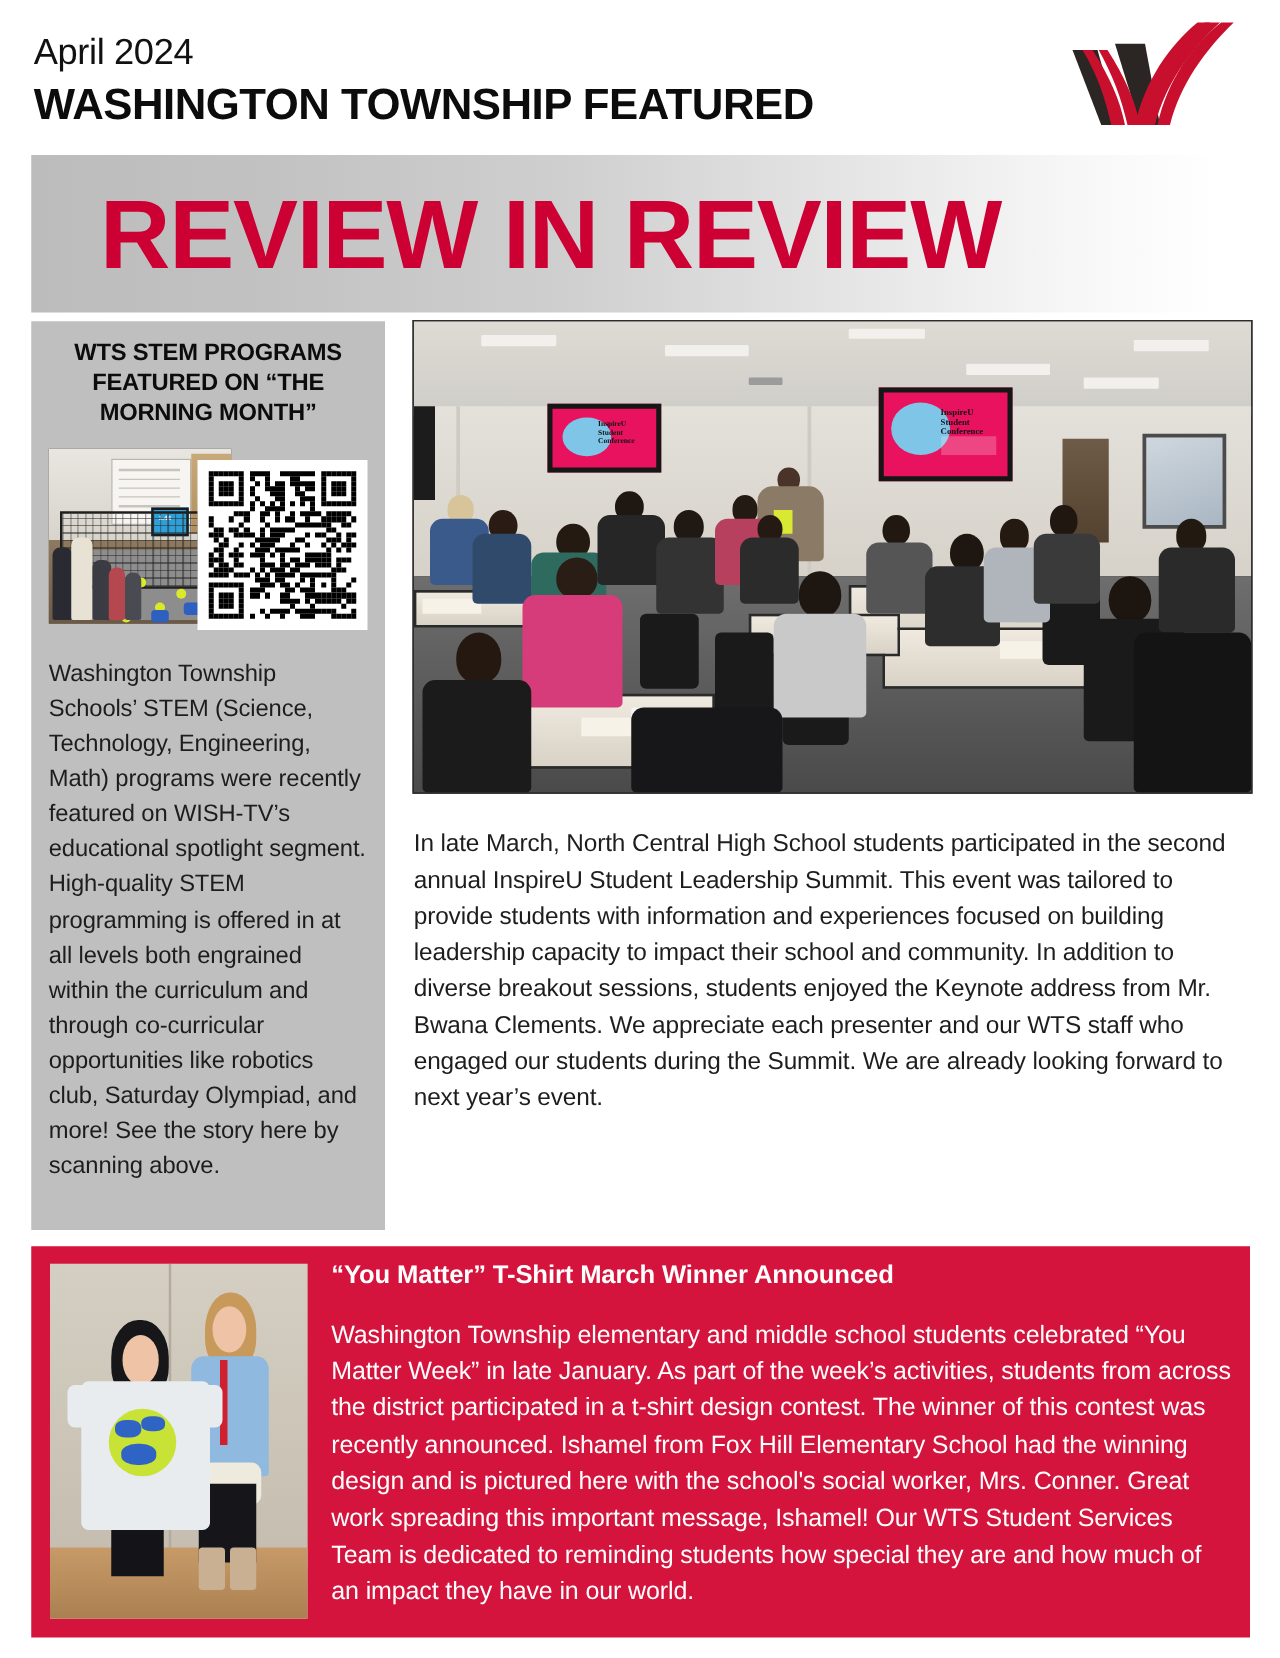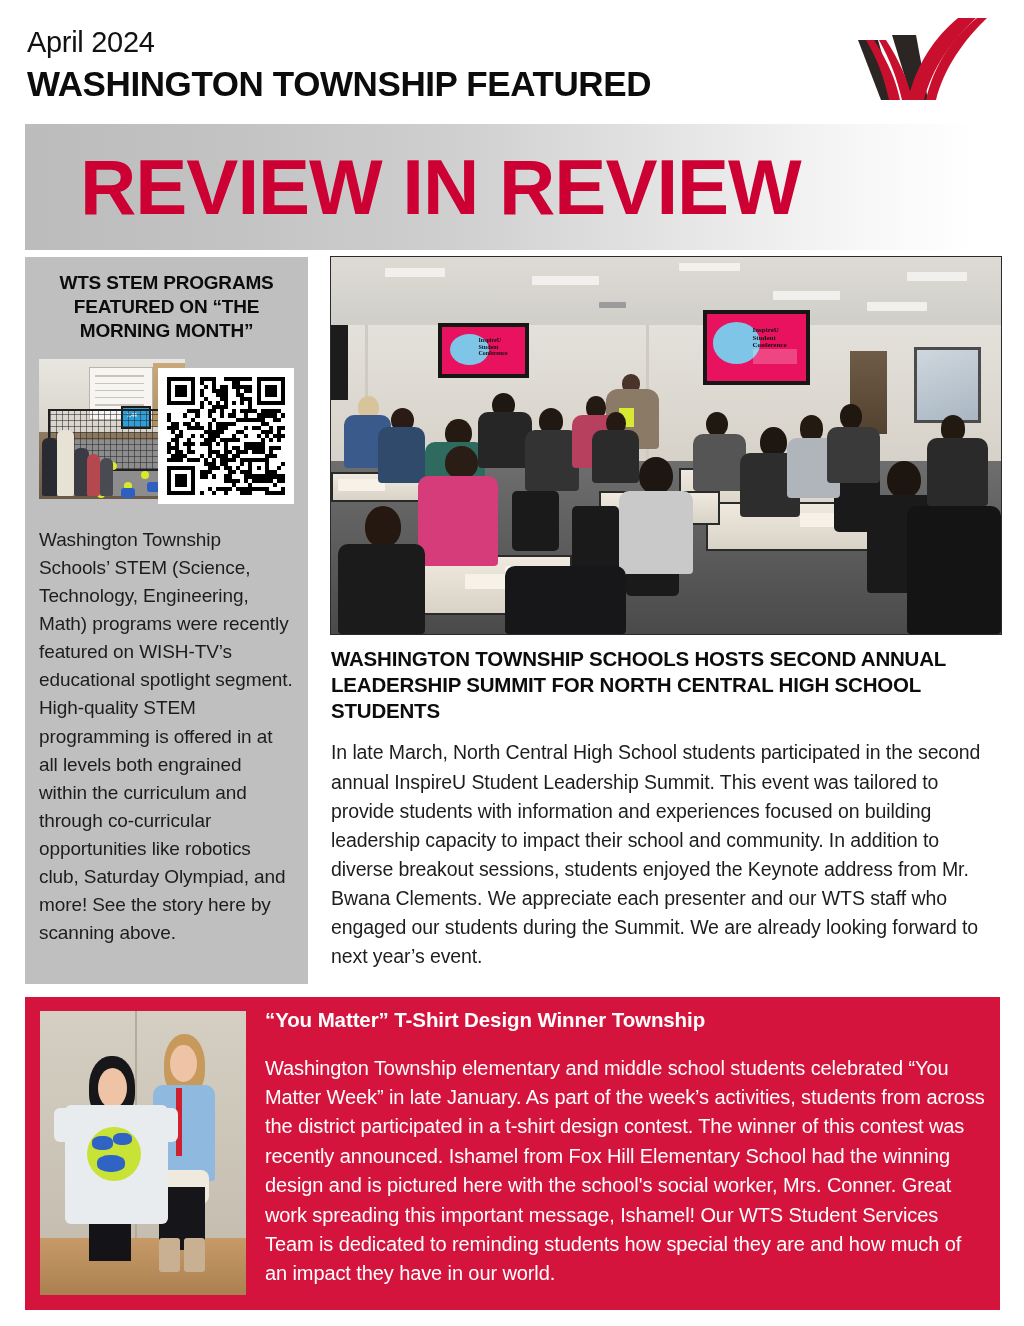--- a/index.html
+++ b/index.html
@@ -1233,7 +1233,6 @@
   </div>
 
   <div class="article">
-    <div class="article-headline">WASHINGTON TOWNSHIP SCHOOLS HOSTS SECOND ANNUAL LEADERSHIP SUMMIT FOR NORTH CENTRAL HIGH SCHOOL STUDENTS</div>
     <div class="article-body">In late March, North Central High School students participated in the second annual InspireU Student Leadership Summit. This event was tailored to provide students with information and experiences focused on building leadership capacity to impact their school and community. In addition to diverse breakout sessions, students enjoyed the Keynote address from Mr. Bwana Clements. We appreciate each presenter and our WTS staff who engaged our students during the Summit. We are already looking forward to next year’s event.</div>
   </div>
 

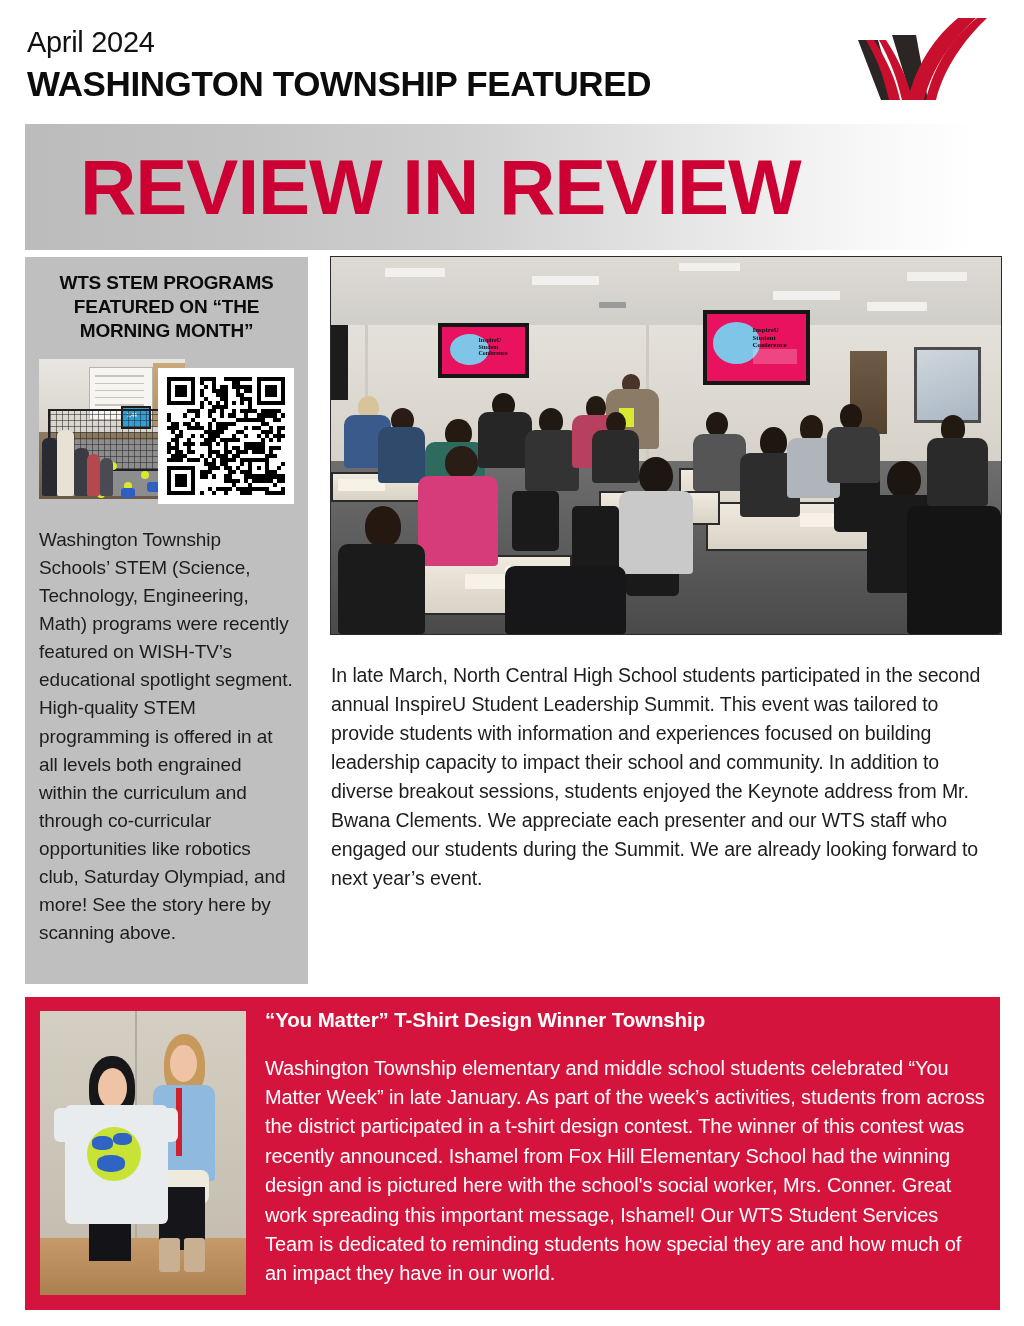--- a/index.html
+++ b/index.html
@@ -1268,7 +1268,7 @@
     </div>
 
     <div class="red-text">
-      <div class="red-headline">“You Matter” T-Shirt Design Winner Township</div>
+      <div class="red-headline">“You Matter” T-Shirt March Winner Announced</div>
       <div class="red-body">Washington Township elementary and middle school students celebrated “You Matter Week” in late January. As part of the week’s activities, students from across the district participated in a t-shirt design contest. The winner of this contest was recently announced. Ishamel from Fox Hill Elementary School had the winning design and is pictured here with the school's social worker, Mrs. Conner. Great work spreading this important message, Ishamel! Our WTS Student Services Team is dedicated to reminding students how special they are and how much of an impact they have in our world.</div>
     </div>
   </div>

